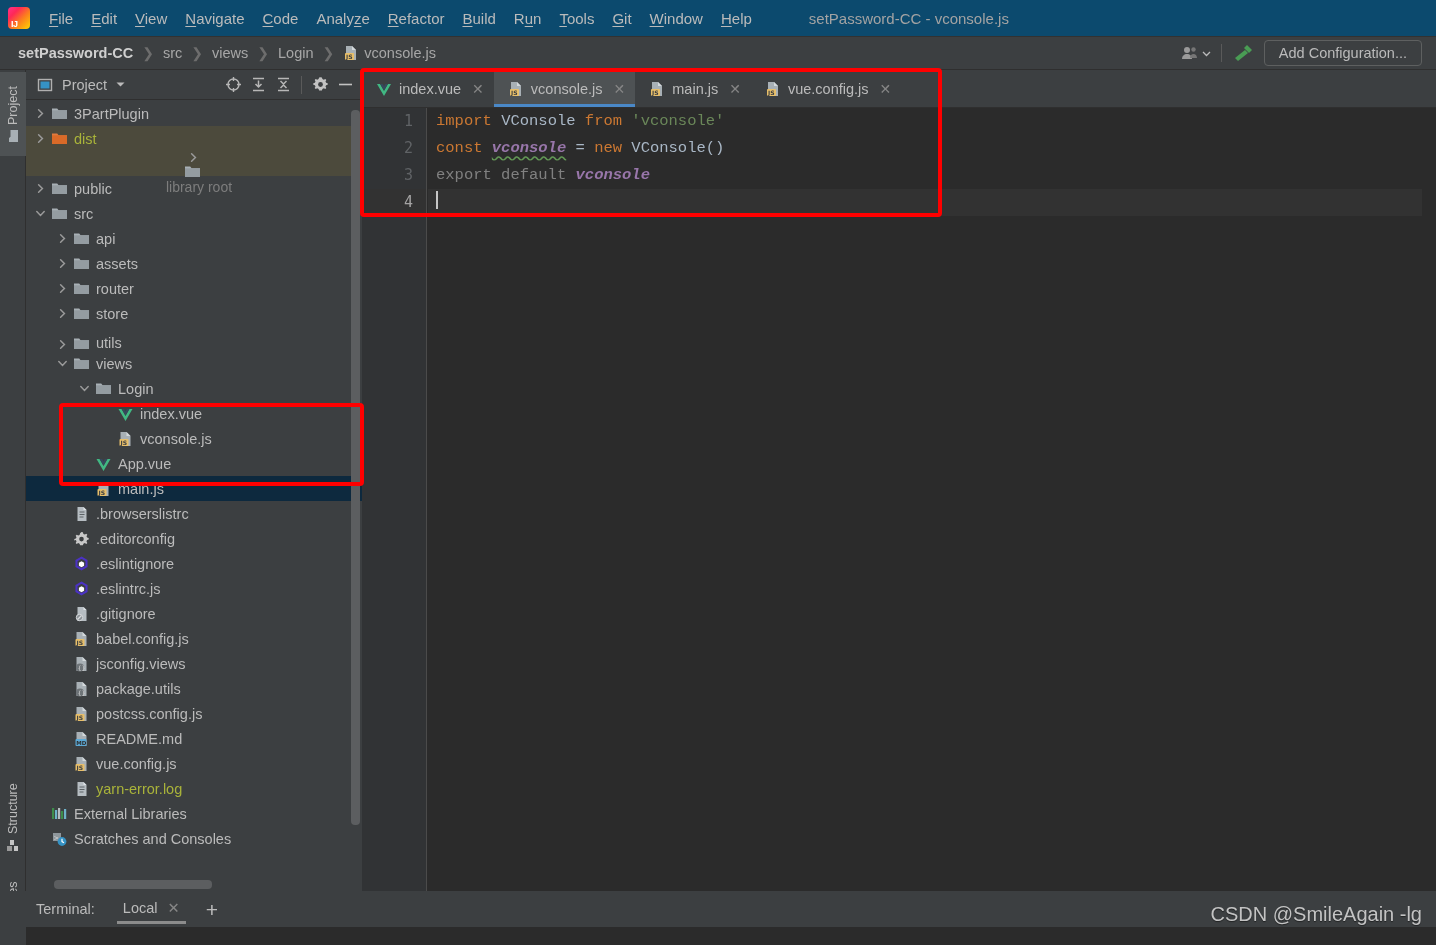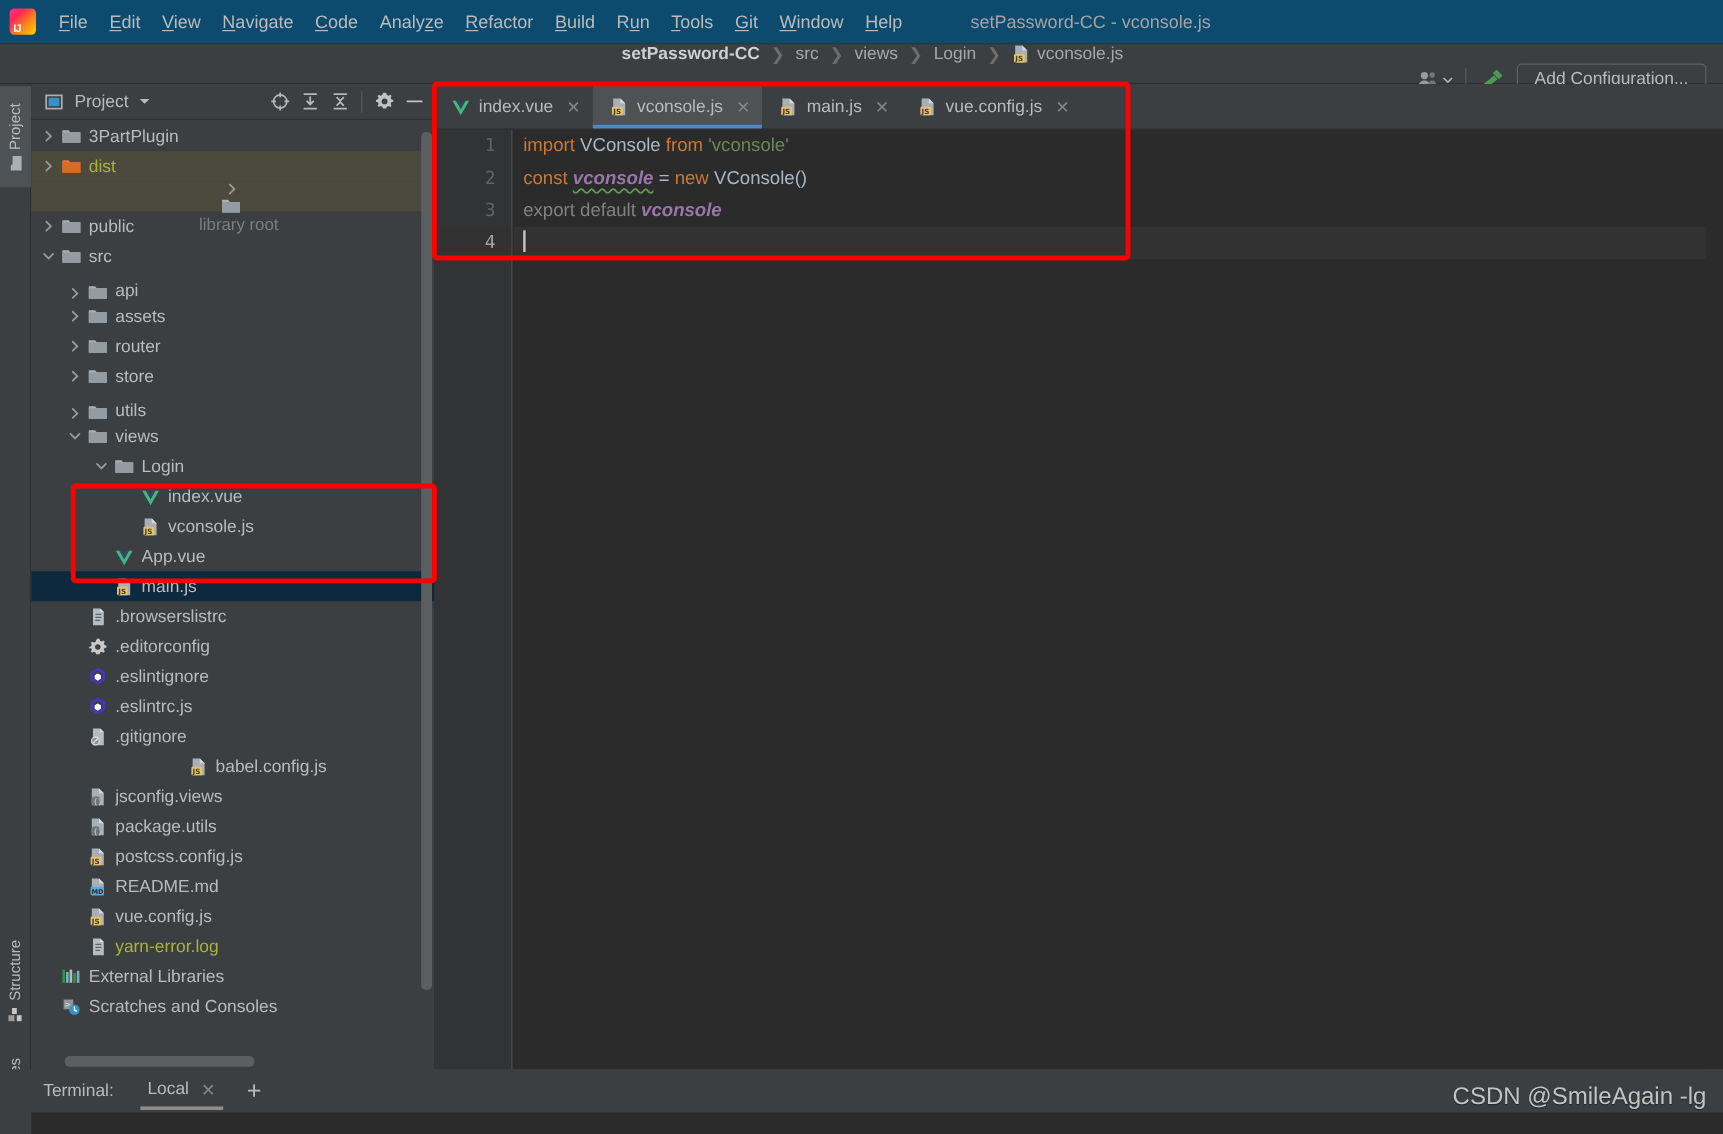--- a/index.html
+++ b/index.html
@@ -53,7 +53,6 @@
     position: absolute; left: 0; top: 37px; width: 1436px; height: 33px;
     background: #3c3f41; display: flex; align-items: center;
     border-bottom: 1px solid #2f2f2f;
-    flex-direction: column;
   }
   .crumbs { display: flex; align-items: center; margin-left: 18px; }
   .crumb { font-size: 14.5px; color: #a7a7a7; white-space: nowrap; }

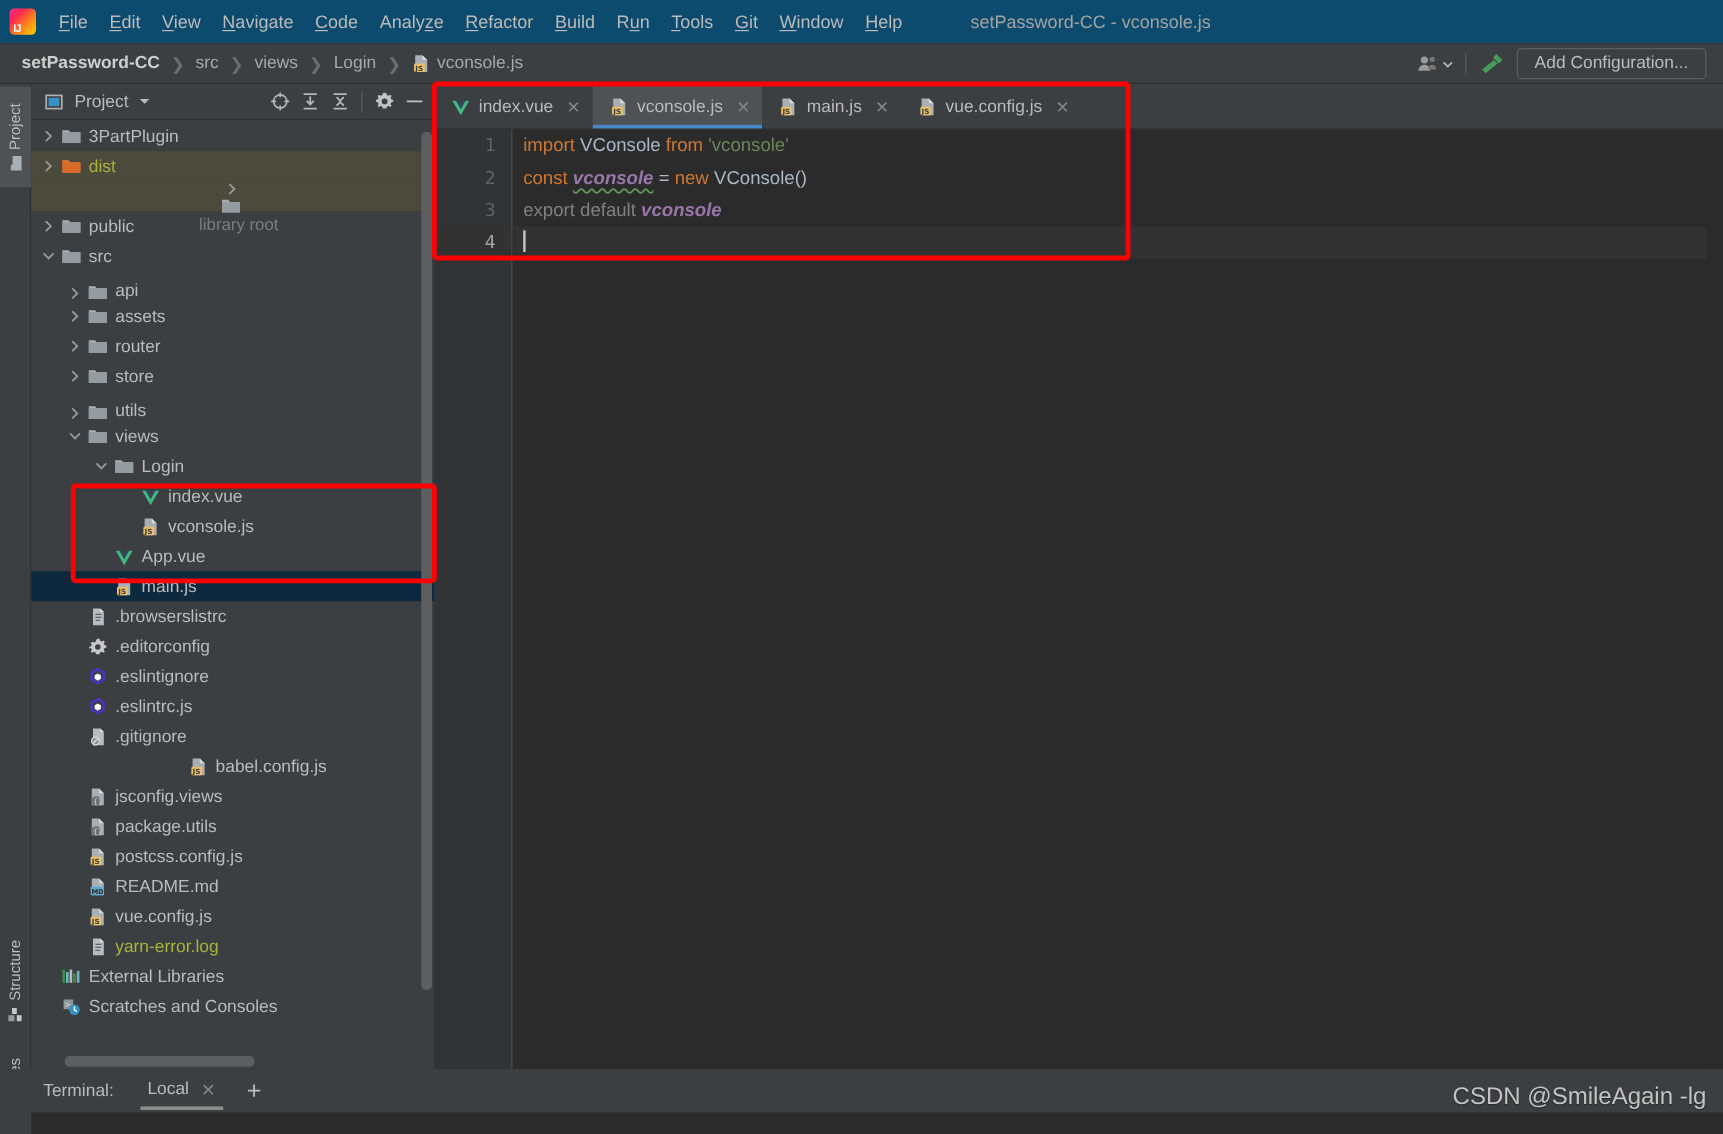--- a/index.html
+++ b/index.html
@@ -181,7 +181,7 @@
   .gutter .gline.cur { color: #a4a3a3; background: #323232; }
   .code {
     position: absolute; left: 66px; top: 0; right: 0; bottom: 0;
-    font-family: Liberation Sans, sans-serif; font-size: 15.5px;
+    font-family: Liberation Mono, monospace; font-size: 15.5px;
   }
   .cline { height: 27px; line-height: 27px; padding-left: 8px; white-space: pre; }
   .cline.cur { background: #323232; }

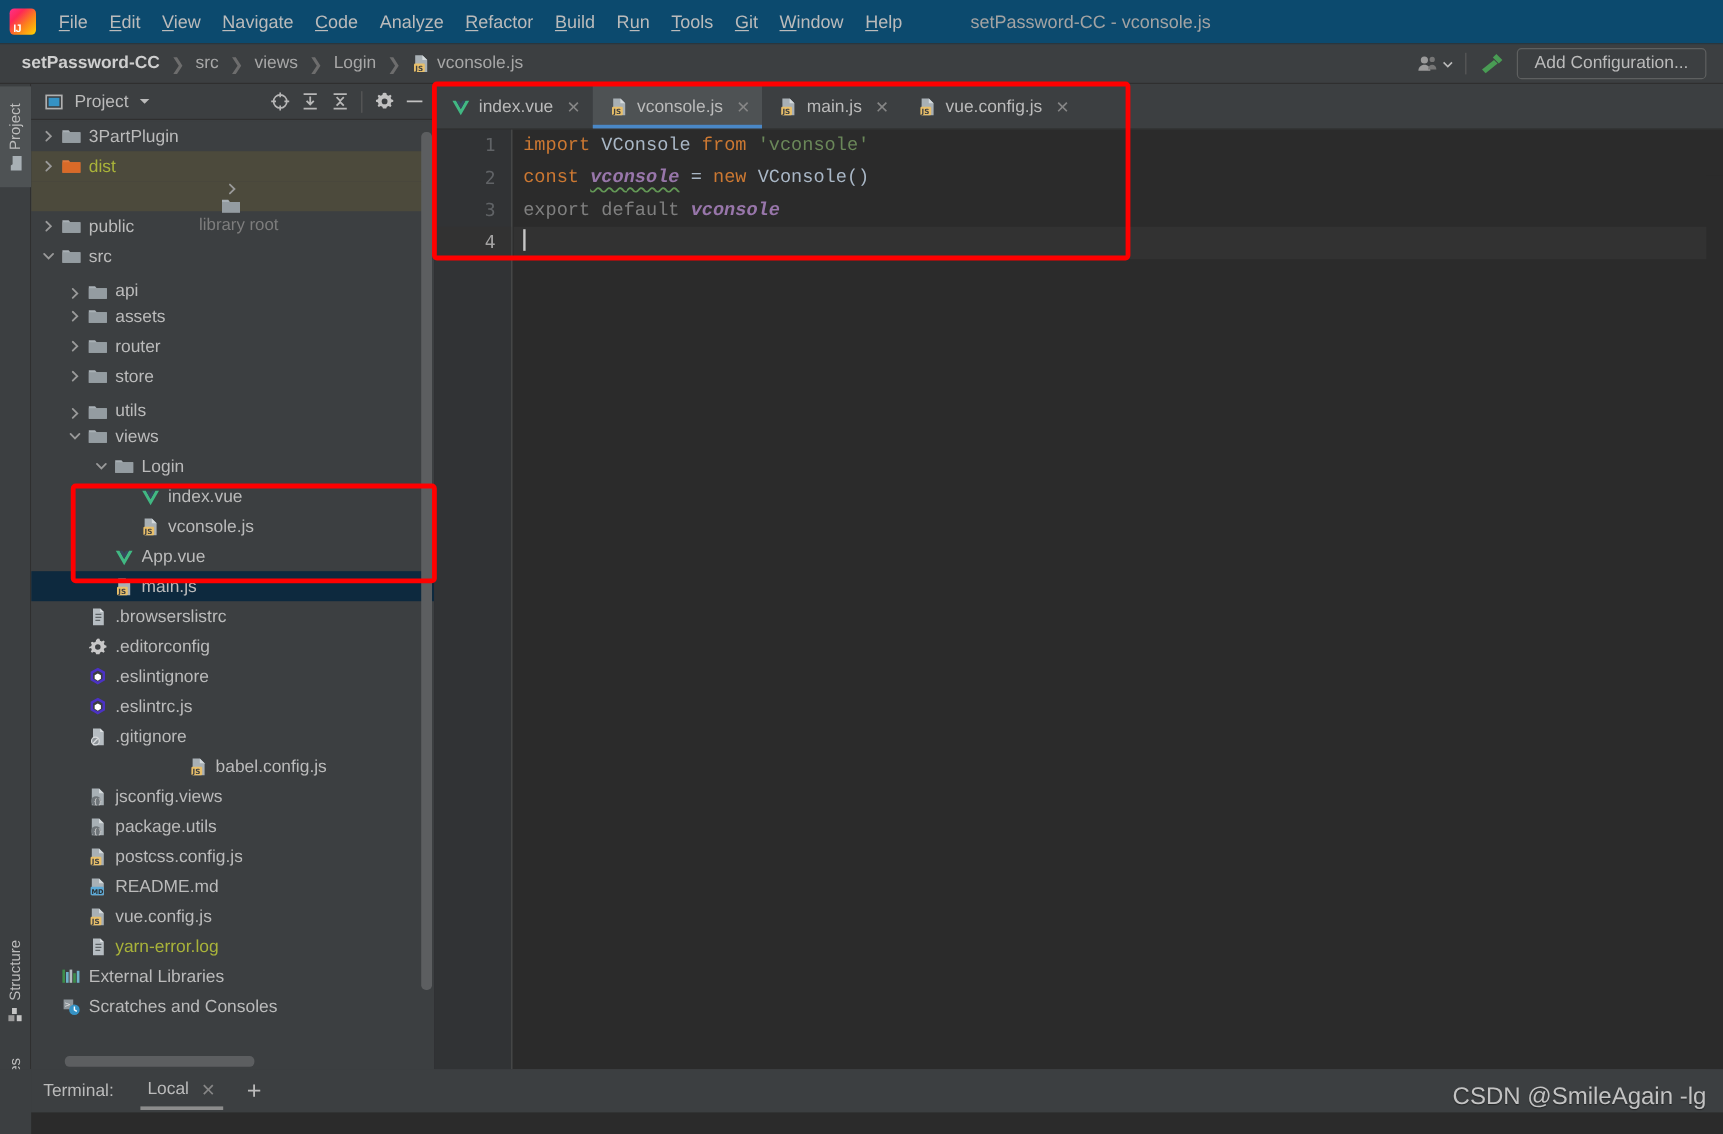--- a/index.html
+++ b/index.html
@@ -470,7 +470,7 @@
           </span>
           <span class="row-label">src</span>
         </div>
-        <div class="row" style="padding-left: 30px; align-items: flex-end;">
+        <div class="row" style="padding-left: 30px;">
           <span class="arrow">
             <svg width="11" height="11" viewBox="0 0 11 11">
               <path d="M3.6 1.8L7.4 5.5 3.6 9.2" stroke="#9a9a9a" stroke-width="1.5" fill="none" stroke-linecap="round"></path>

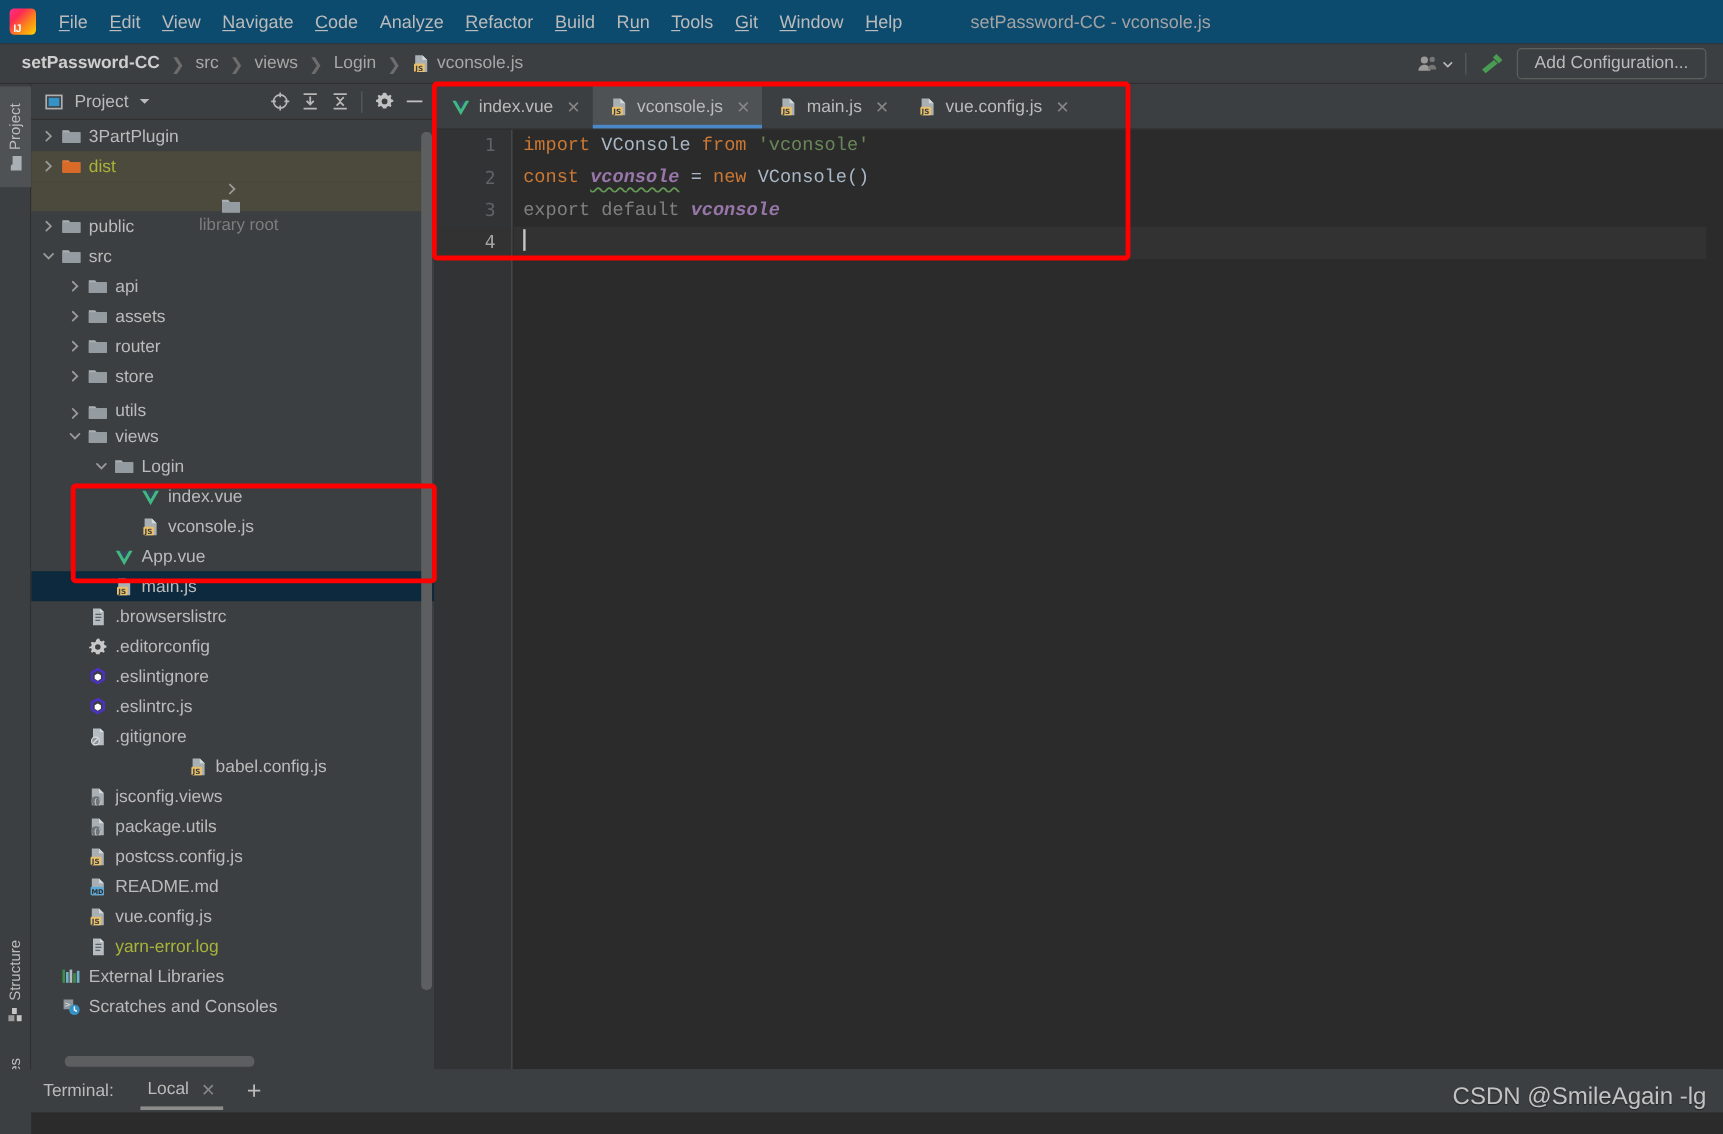--- a/index.html
+++ b/index.html
@@ -665,7 +665,7 @@
           </span>
           <span class="row-label">.gitignore</span>
         </div>
-        <div class="row" style="padding-left: 30px; justify-content: center;">
+        <div class="row" style="padding-left: 30px;">
           <span class="arrow"></span>
           <span class="row-ico">
             <svg width="17" height="16" viewBox="0 0 16 16">

